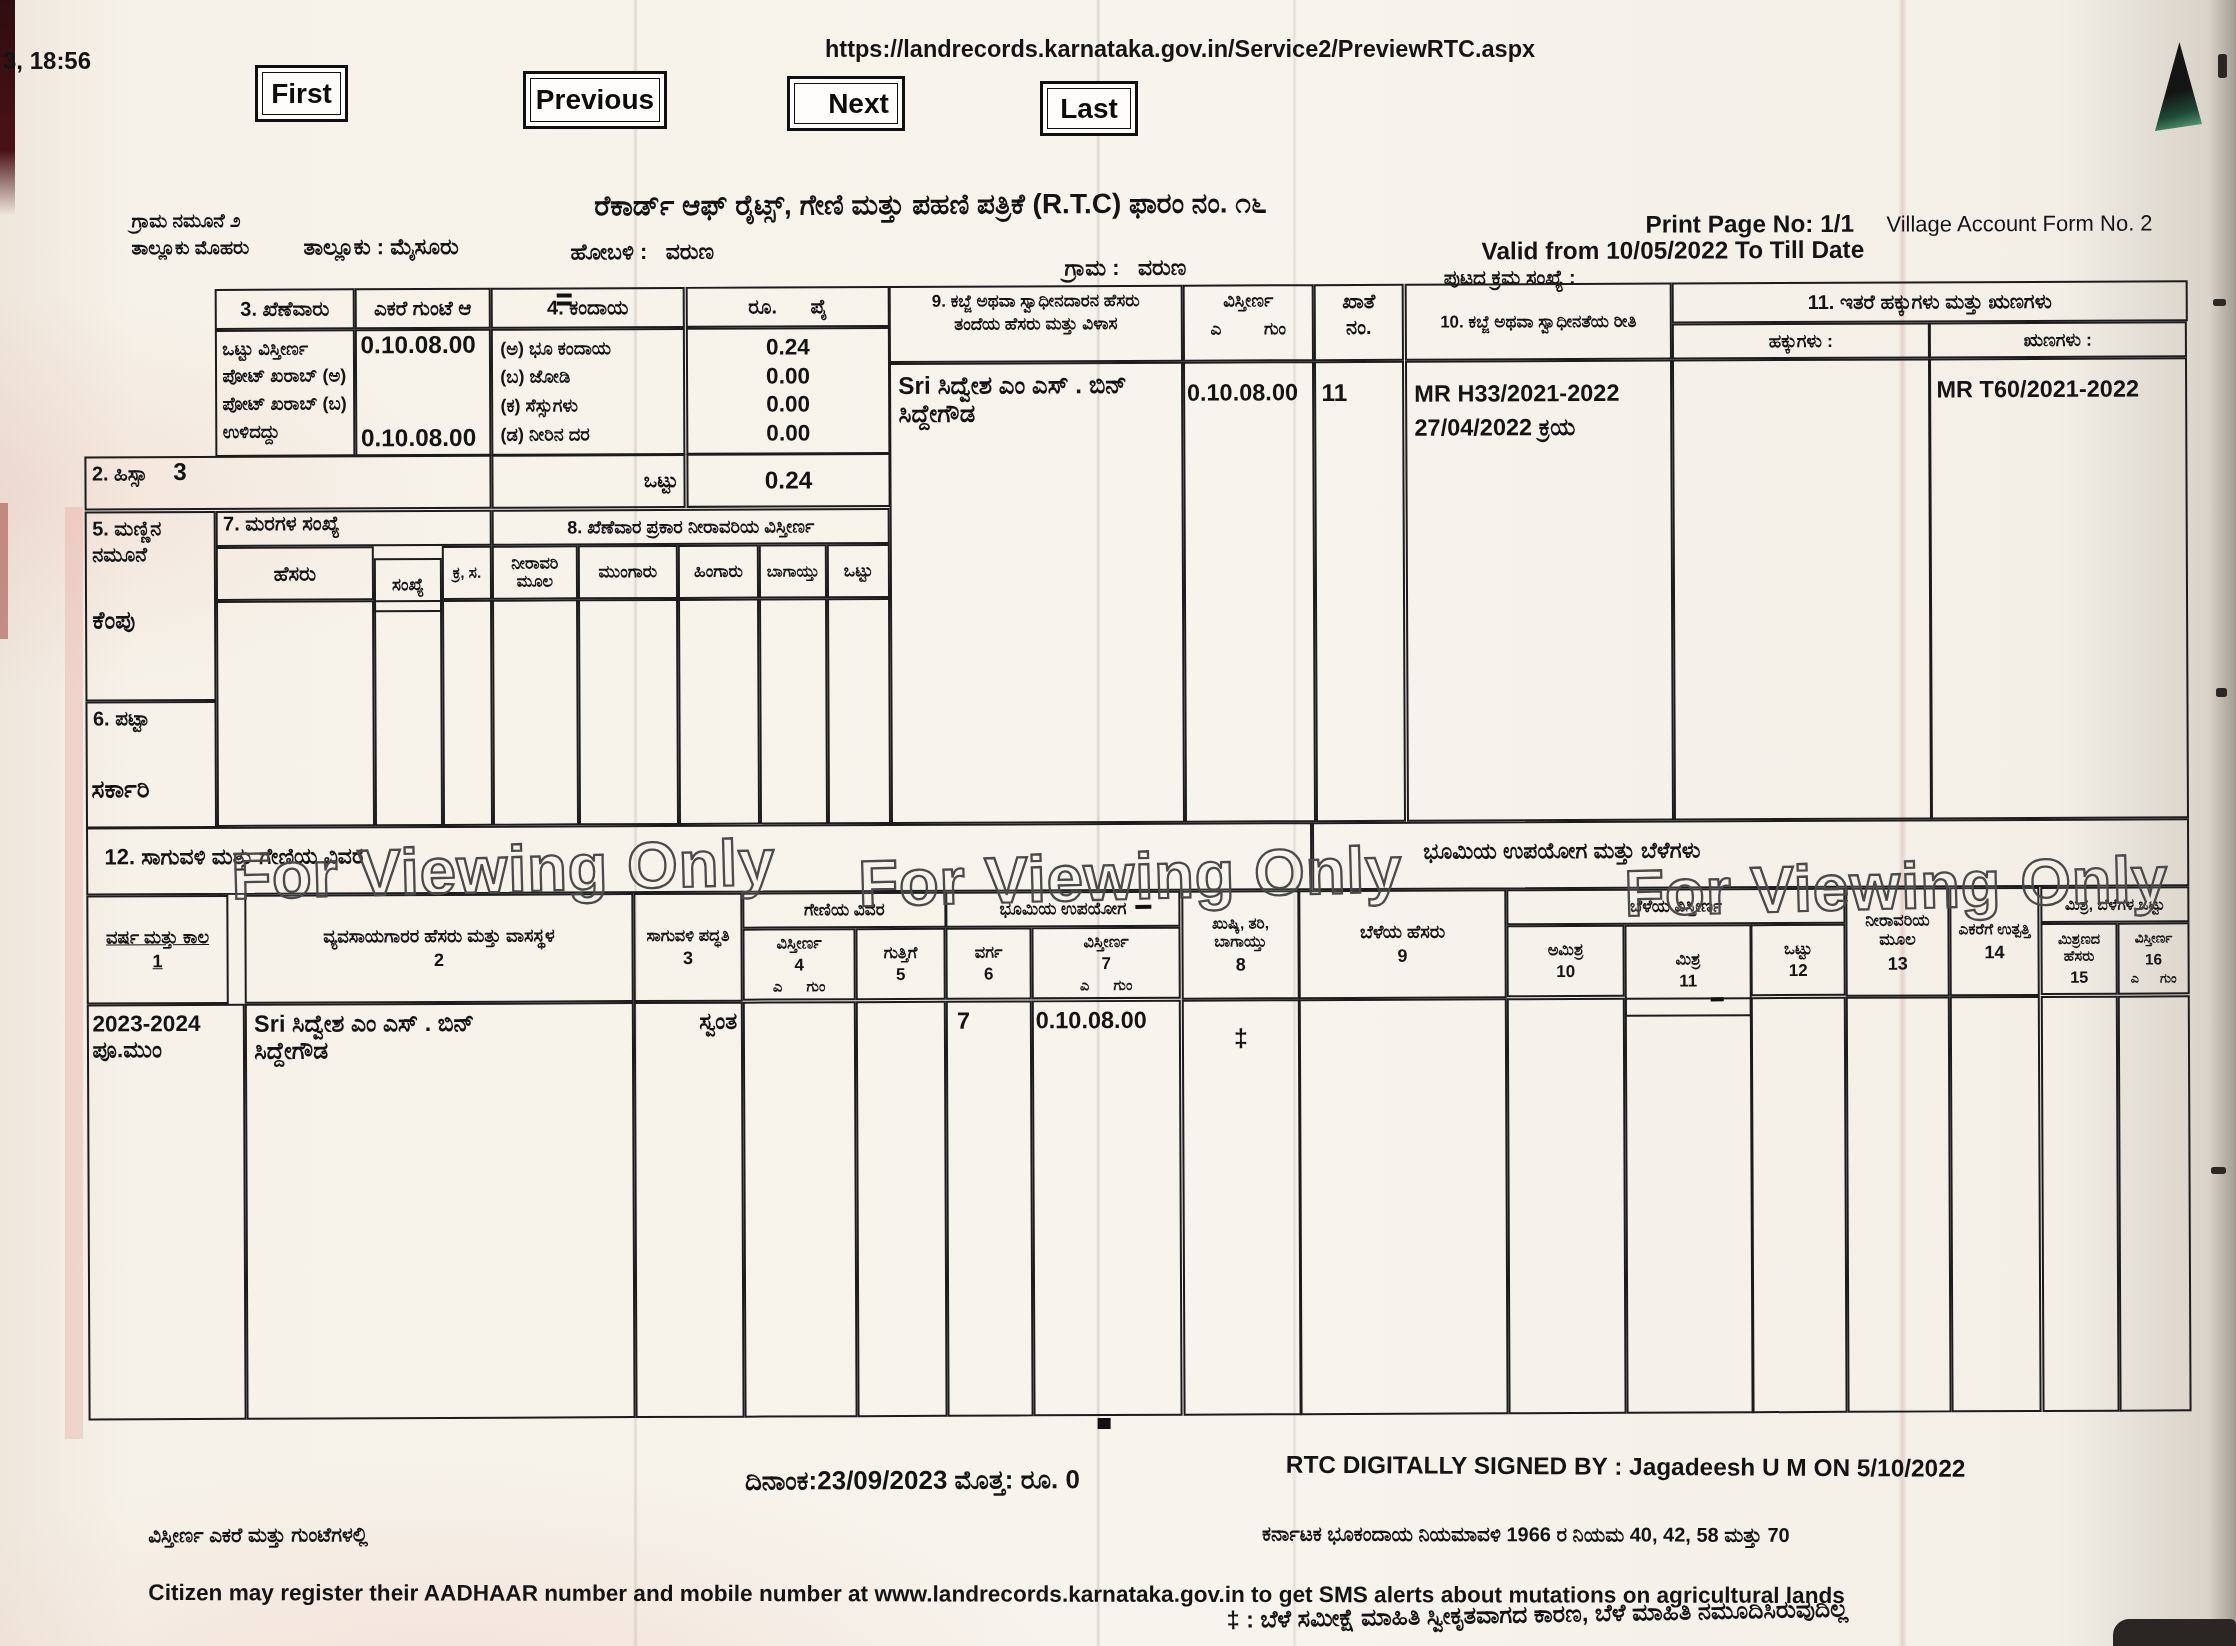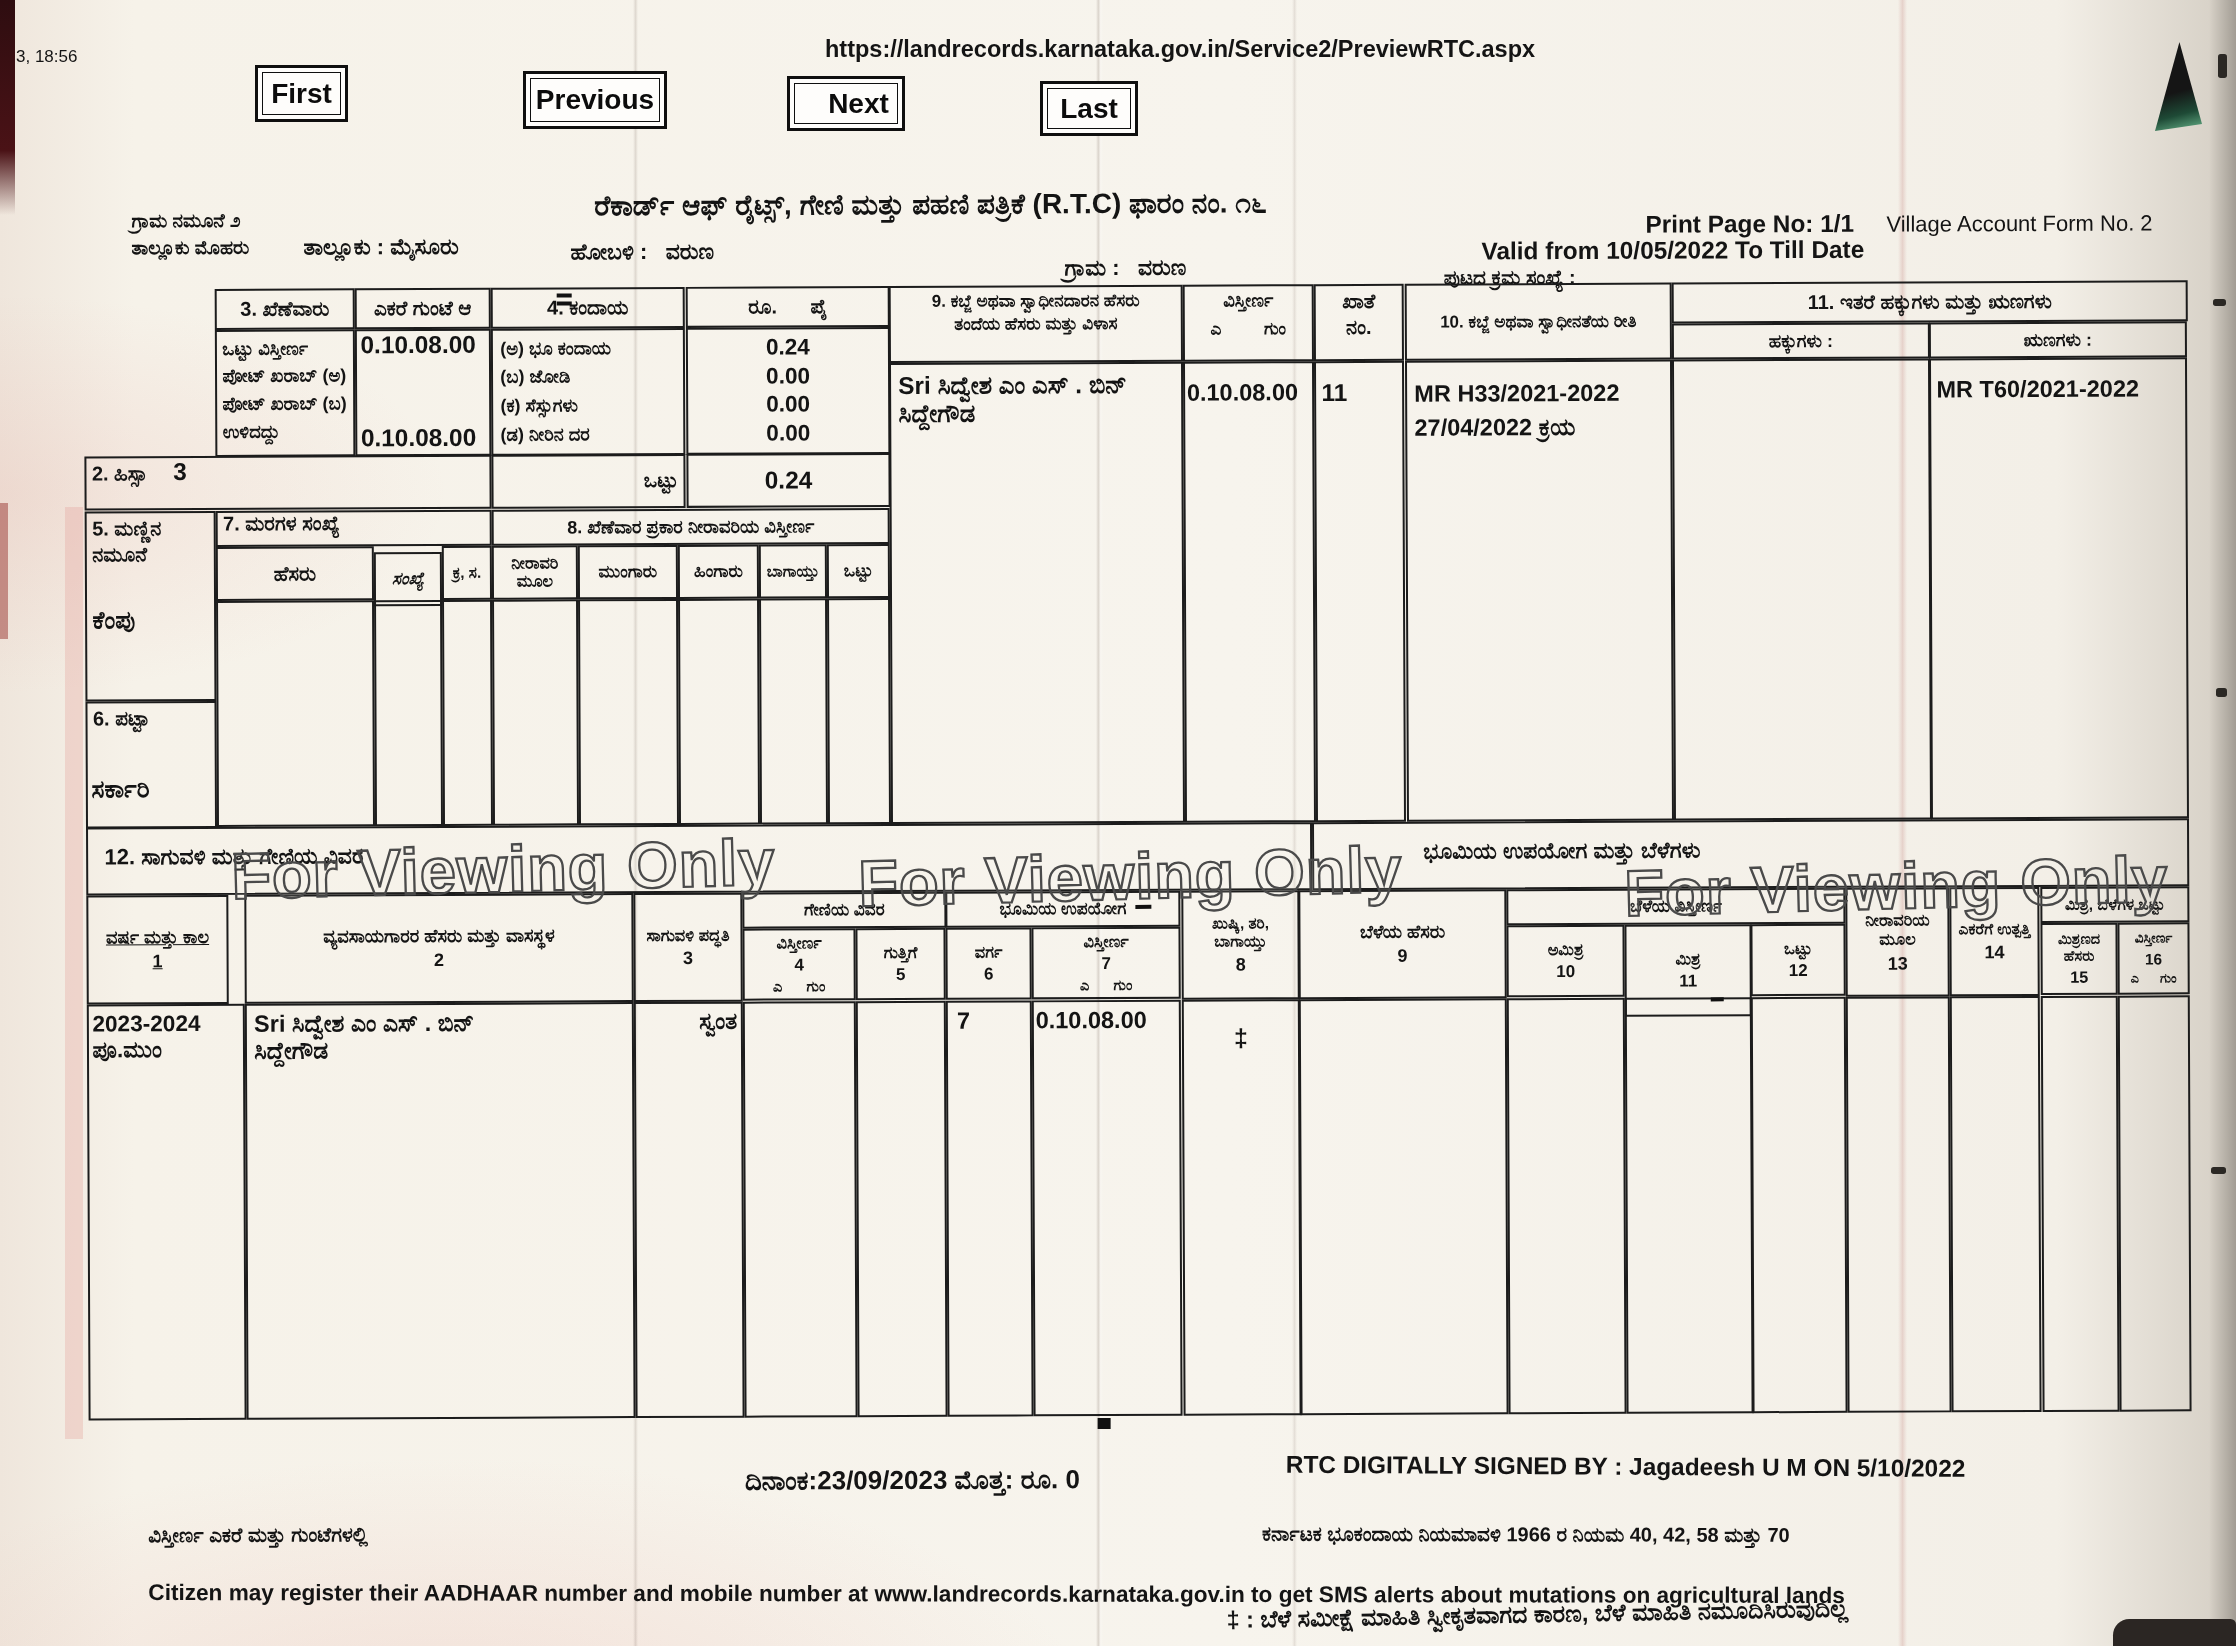--- a/index.html
+++ b/index.html
@@ -62,7 +62,7 @@
 <div class="rdash" style="left:2211px;top:1167px;width:14.5px;height:7.2px;"></div>
 <div class="rdash" style="left:2218px;top:54px;width:9px;height:23.5px;"></div>
 
-<div class="txt" style="left:16px;top:47px;font-size:17px;font-weight:normal;">3, 18:56</div>
+<div class="txt" style="left:3px;top:47px;font-size:24px;font-weight:bold;">3, 18:56</div>
 <div class="txt" style="left:825px;top:36px;font-size:23.5px;font-weight:bold;">https://landrecords.karnataka.gov.in/Service2/PreviewRTC.aspx</div>
 
 <div class="navbtn" style="left:255px;top:65px;width:87px;height:51px;">First</div>

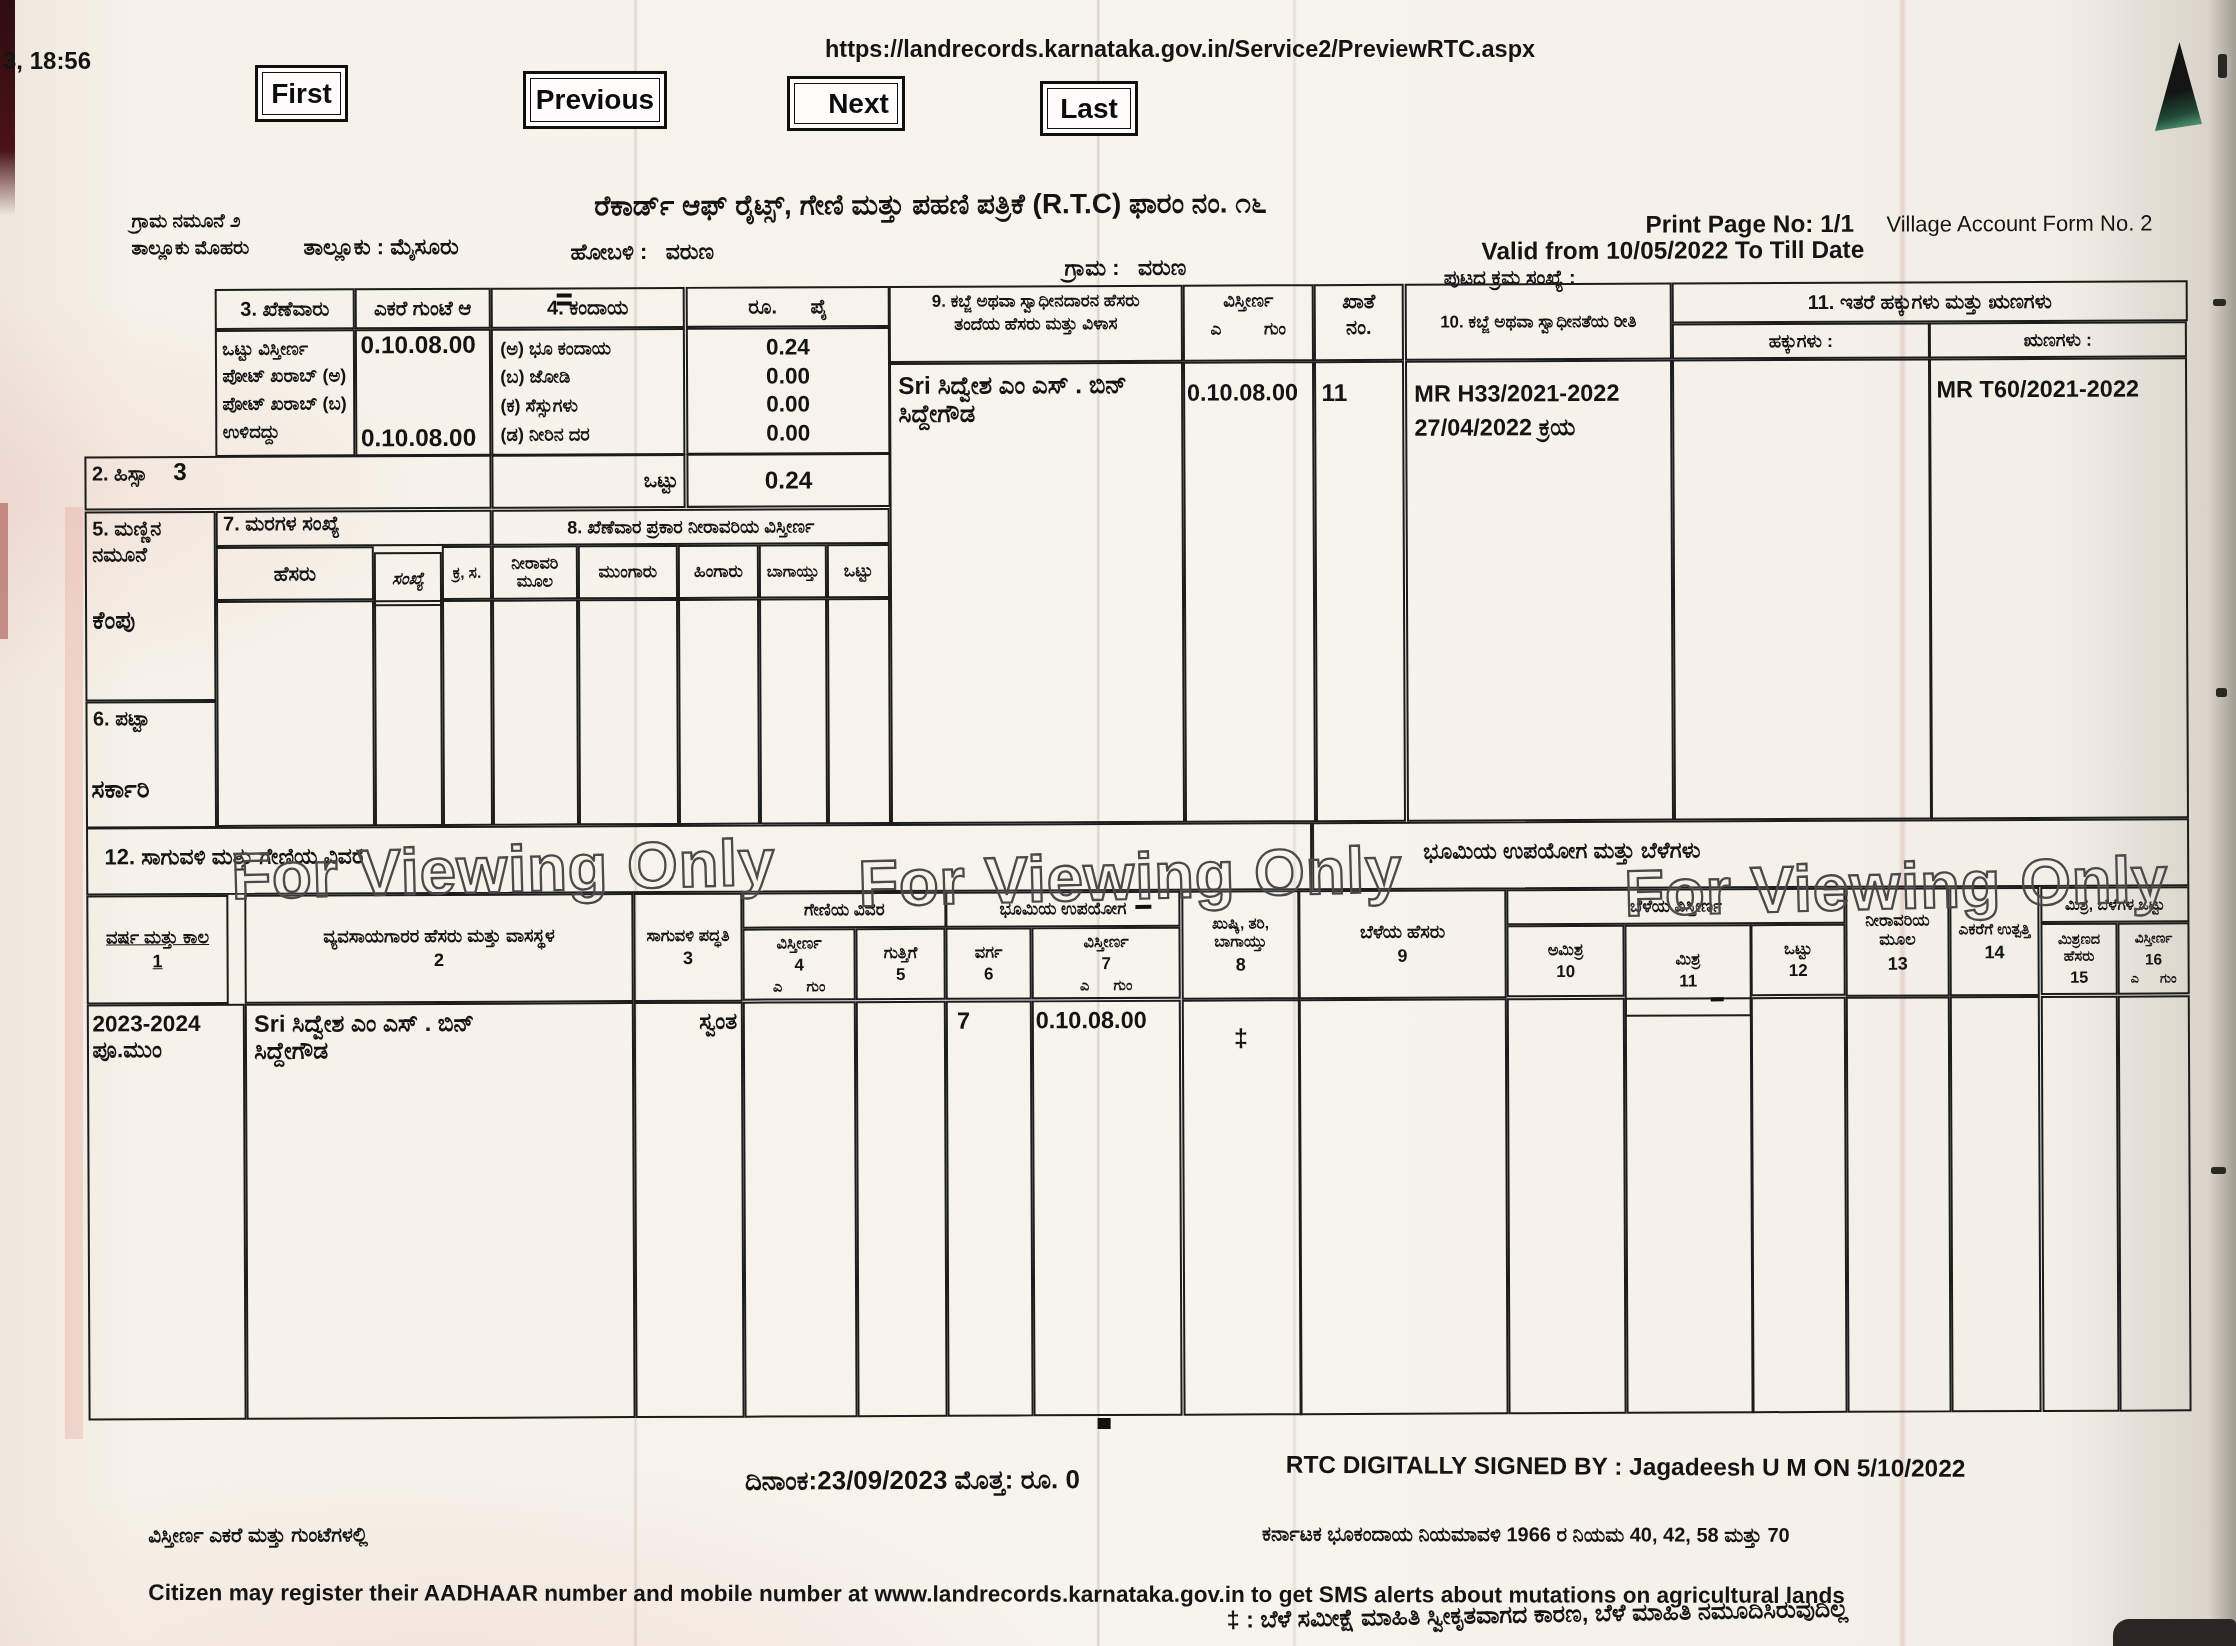--- a/index.html
+++ b/index.html
@@ -164,7 +164,7 @@
     <div class="cell cc" style="left:131px;top:258px;width:158px;height:54px;">
         <span class="lab">ಹೆಸರು</span>
       </div>
-    <div class="cell cc" style="left:289px;top:264px;width:68px;height:54px;font-style:italic;">
+    <div class="cell cc" style="left:289px;top:270px;width:68px;height:54px;">
         <span class="lab" style="font-size:17px;">ಸಂಖ್ಯೆ</span>
       </div>
     <div class="cell cc" style="left:357px;top:258px;width:50px;height:54px;">

